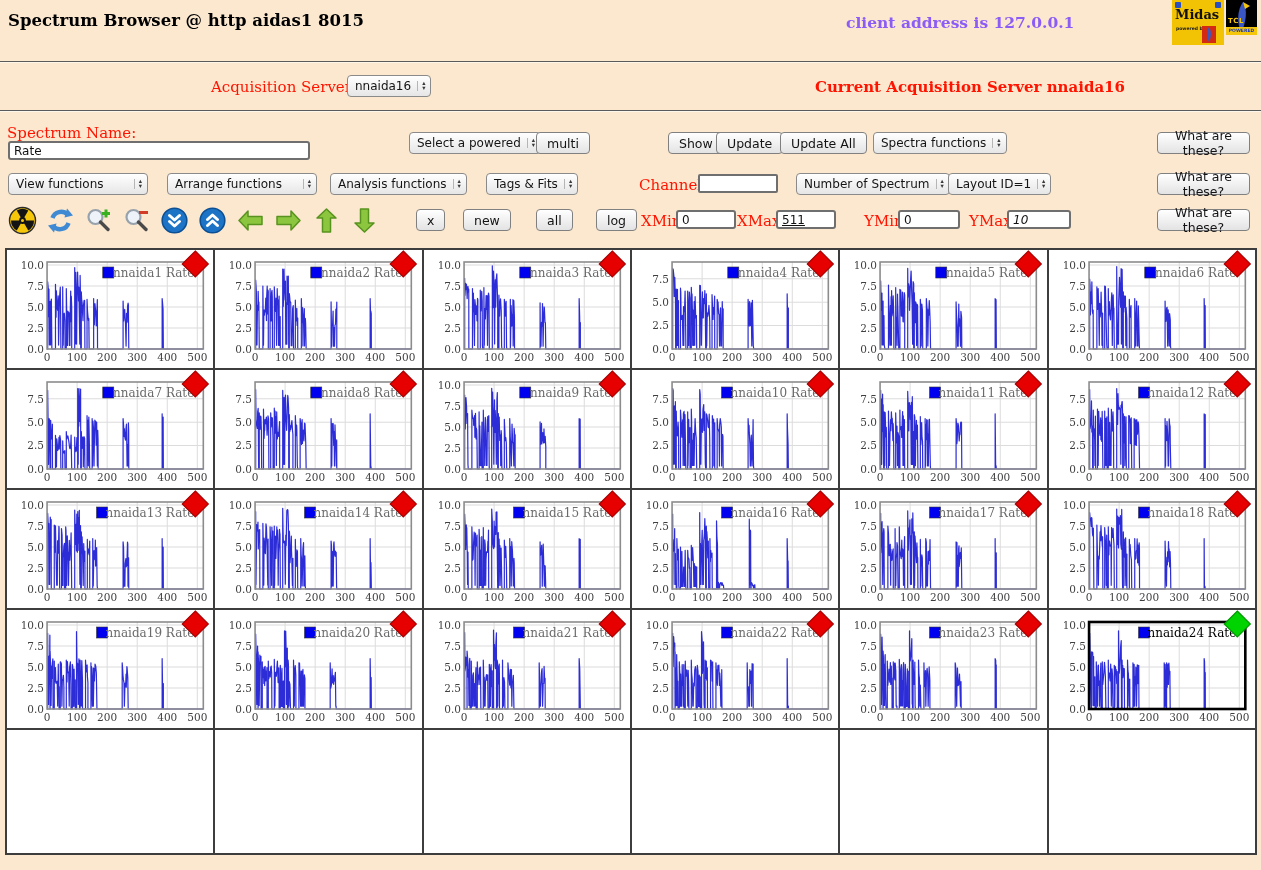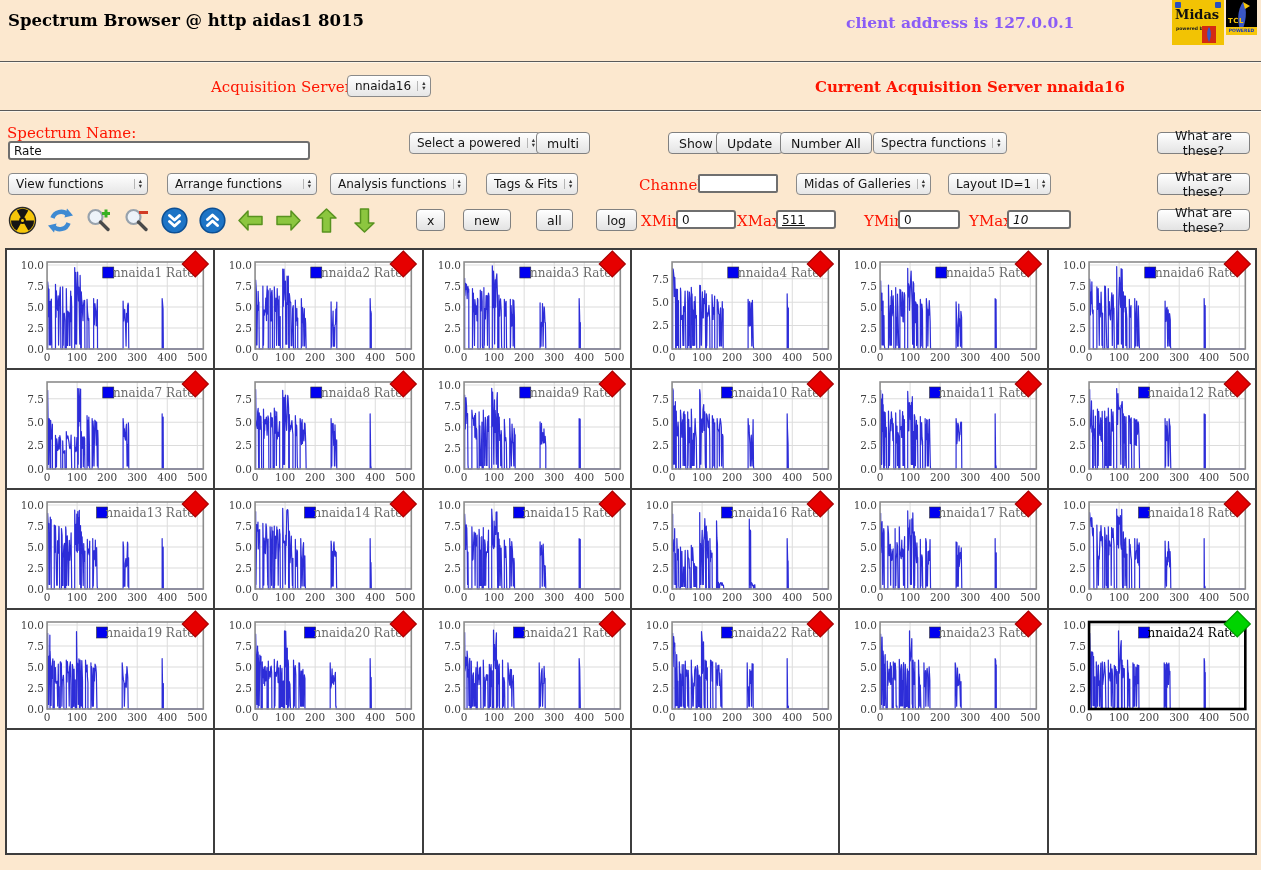--- a/index.html
+++ b/index.html
@@ -108,7 +108,7 @@
 <button class="btn" style="left:536px;top:132px">multi</button>
 <button class="btn" style="left:668px;top:132px">Show</button>
 <button class="btn" style="left:716px;top:132px">Update</button>
-<button class="btn" style="left:780px;top:132px">Number All</button>
+<button class="btn" style="left:780px;top:132px">Update All</button>
 <div class="sel" style="left:873px;top:132px;min-width:104px">
   <span>Spectra functions</span>
   <span class="arr">

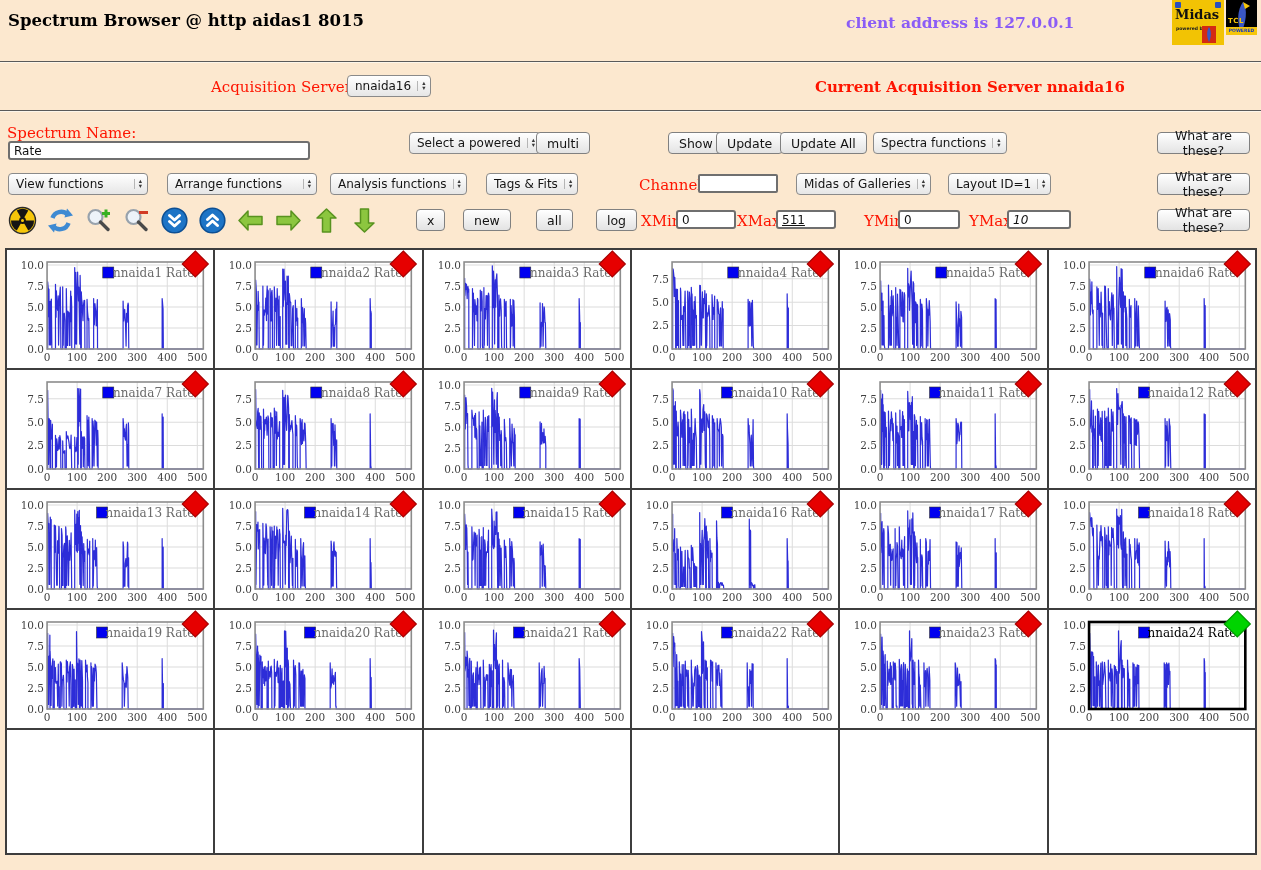--- a/index.html
+++ b/index.html
@@ -149,7 +149,7 @@
 <div class="rlab" style="left:639px;top:176px">Channel:</div>
 <input class="inp" style="left: 698px; top: 174px; width: 68px; border-radius: 2px;" value="">
 <div class="sel" style="left:796px;top:173px;min-width:128px">
-  <span>Midas of Galleries</span>
+  <span>Number of Spectrum</span>
   <span class="arr">
       <span>▴</span>
       <span>▾</span>

